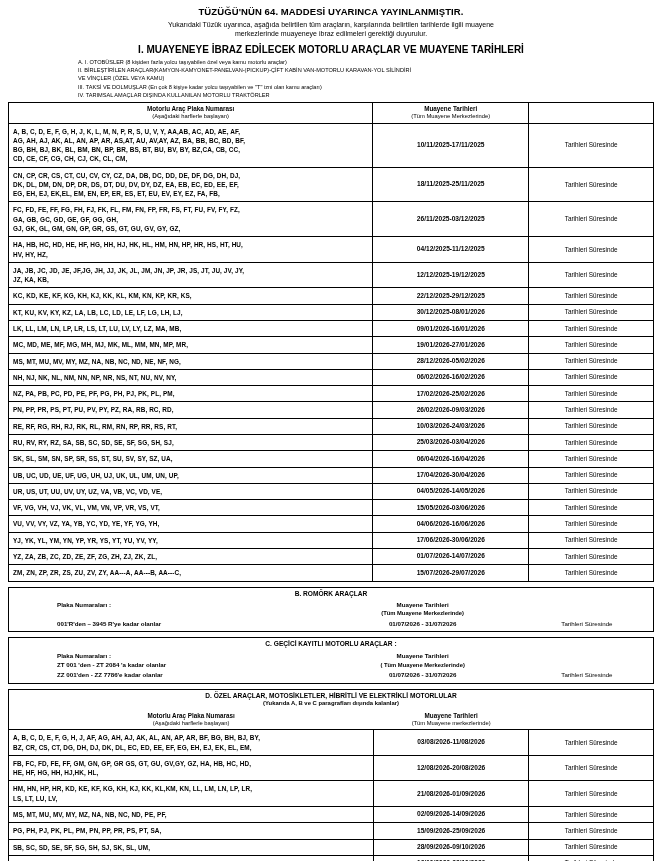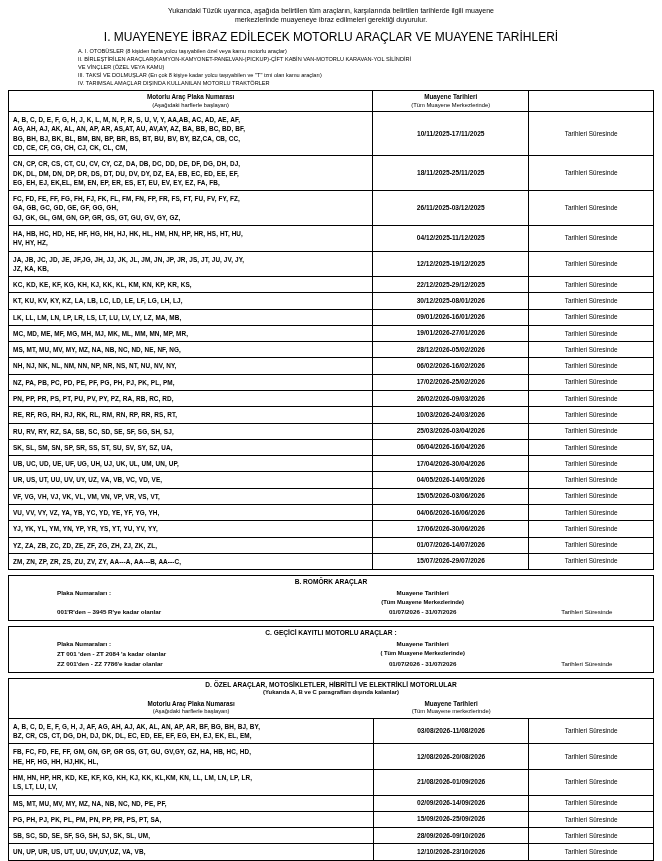--- a/index.html
+++ b/index.html
@@ -169,6 +169,7 @@
 
 <div class="page">
 
+  <div class="doc-title">TÜZÜĞÜ'NÜN 64. MADDESİ UYARINCA YAYINLANMIŞTIR.</div>
   <div class="doc-sub">
     <div>Yukarıdaki Tüzük uyarınca, aşağıda belirtilen tüm araçların, karşılarında belirtilen tarihlerde ilgili muayene</div>
     <div>merkezlerinde muayeneye ibraz edilmeleri gerektiği duyurulur.</div>

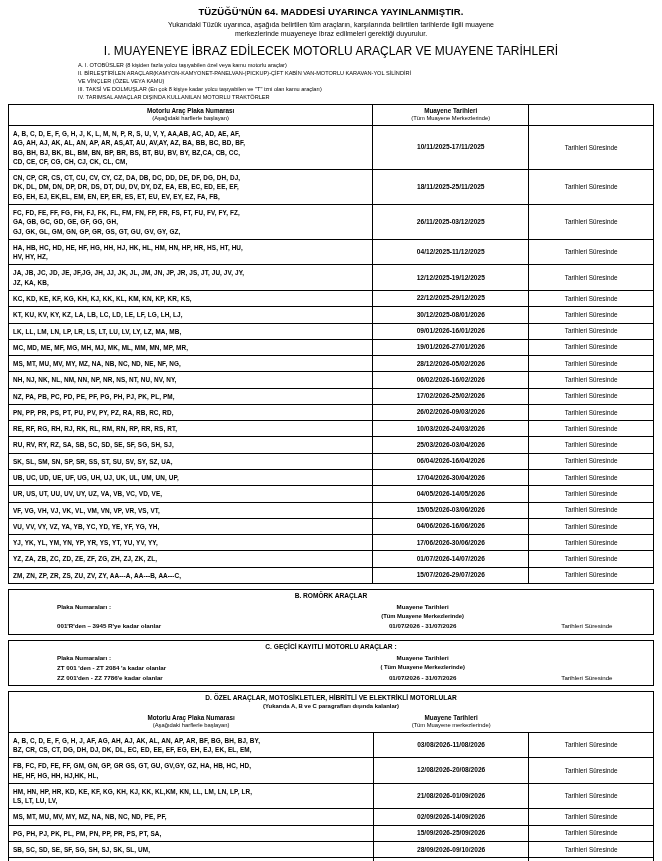--- a/index.html
+++ b/index.html
@@ -37,8 +37,8 @@
   }
   .section-head {
     text-align: center;
-    font-weight: normal;
-    font-size: 12px;
+    font-weight: bold;
+    font-size: 10px;
     margin-top: 5px;
     margin-bottom: 2px;
   }

